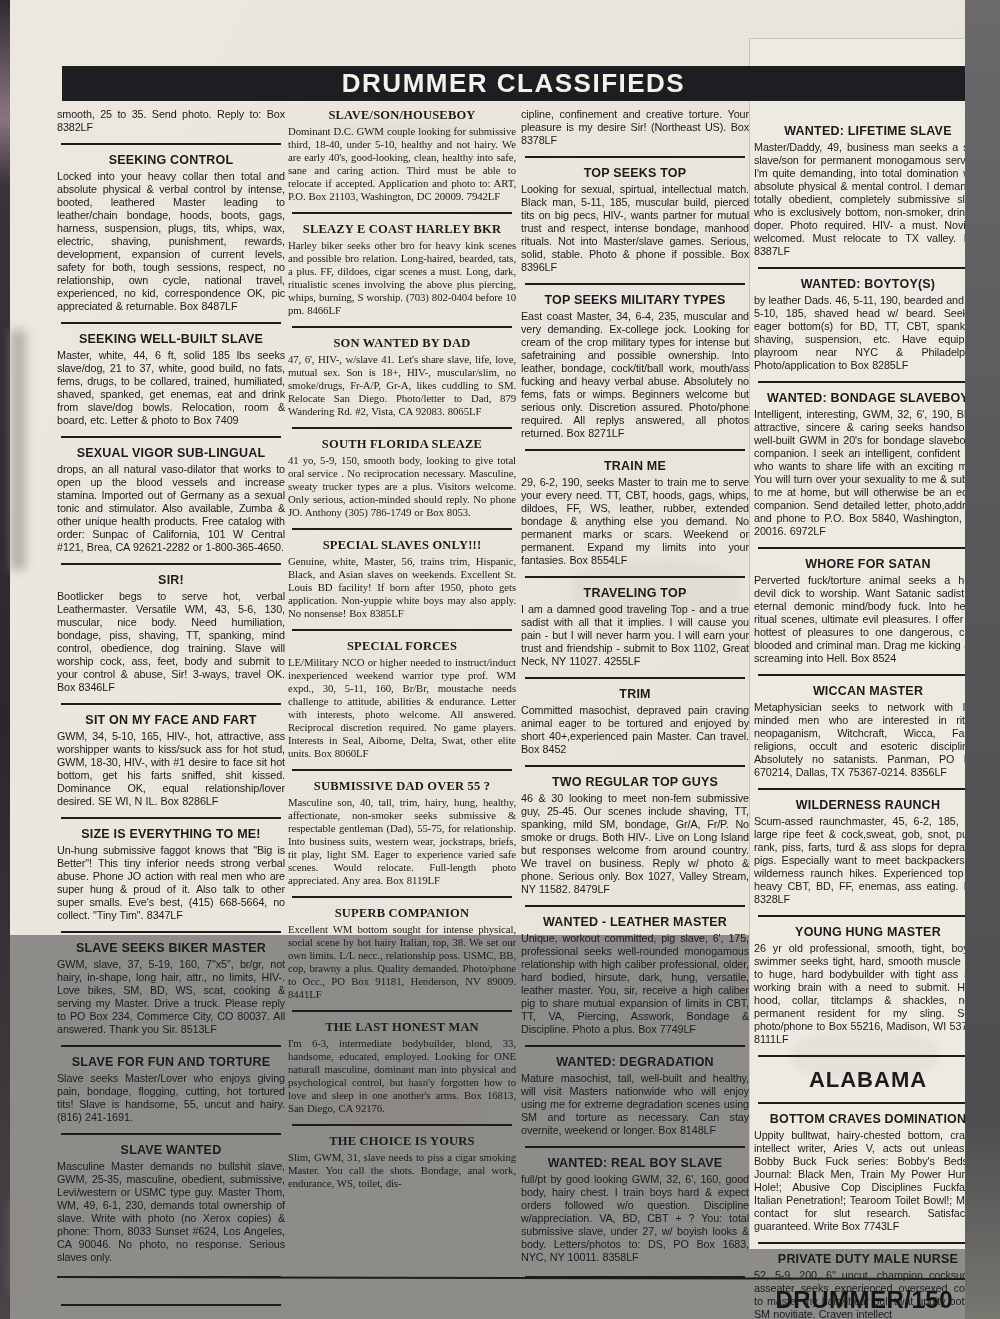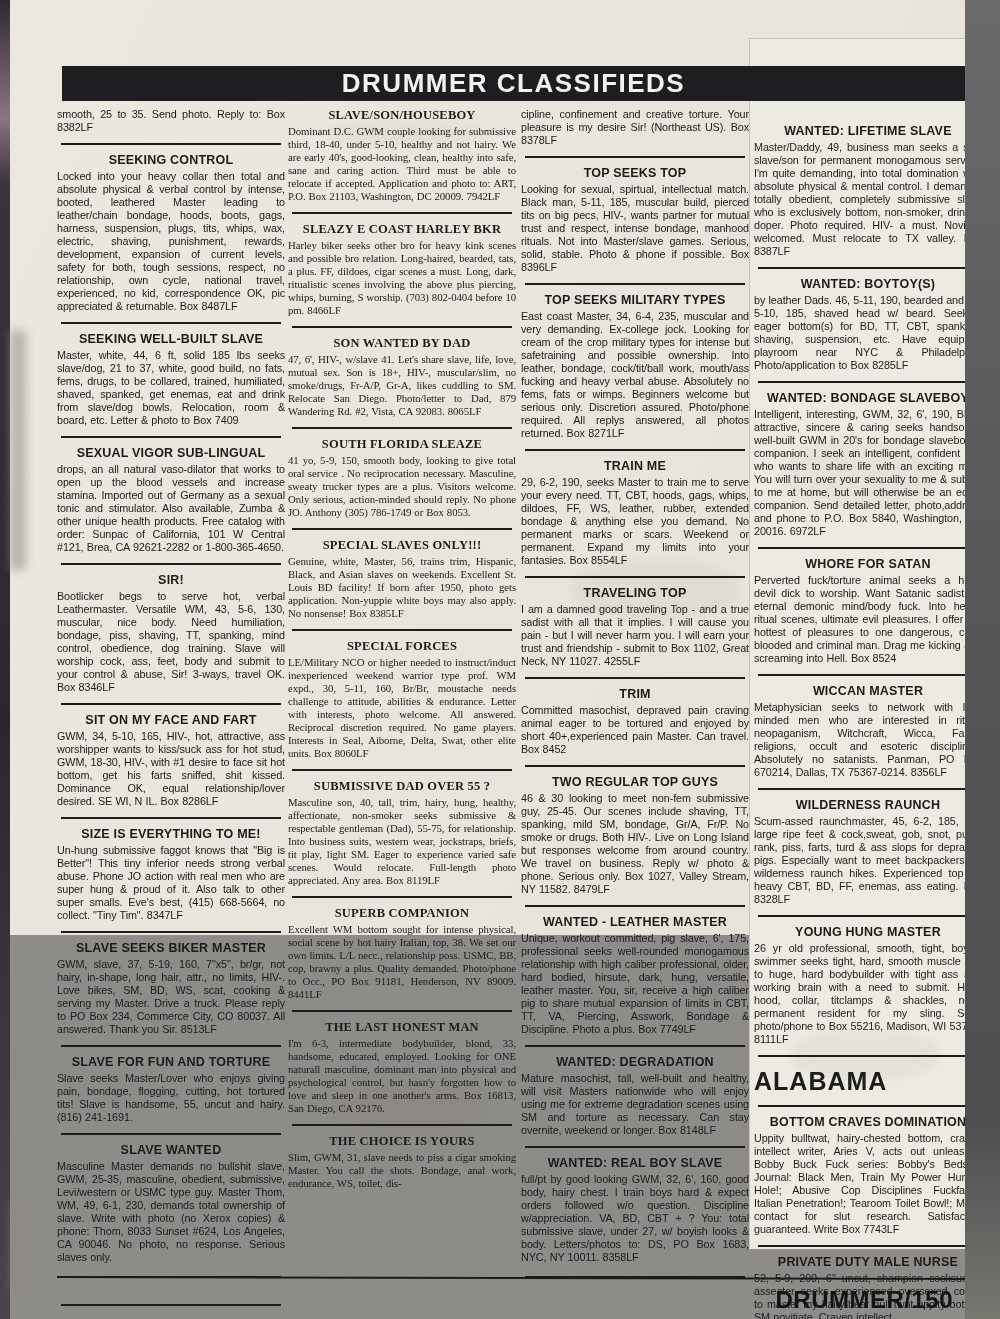--- a/index.html
+++ b/index.html
@@ -33,7 +33,7 @@
   .sep{border-top:2px solid #1c1c1c;margin:9px 4px 8px 4px;height:0;}
   .sep.trailing{margin-top:12px;}
   .sep.trailing2{margin-top:26px;}
-  .section-heading{font-size:25px;font-weight:bold;letter-spacing:1px;margin:10px 0 8px 0;}
+  .section-heading{font-size:22px;font-weight:bold;text-align:center;letter-spacing:1px;margin:10px 0 8px 0;}
   .bottom-rule{position:absolute;left:47px;top:1277px;width:908px;border-top:2px solid #1c1c1c;transform:rotate(0.12deg);}
   .footer{position:absolute;right:12px;top:1286px;display:flex;align-items:baseline;color:#141414;flex-direction:column;}
   .footer .mag{font-size:24px;font-weight:bold;letter-spacing:.5px;}

